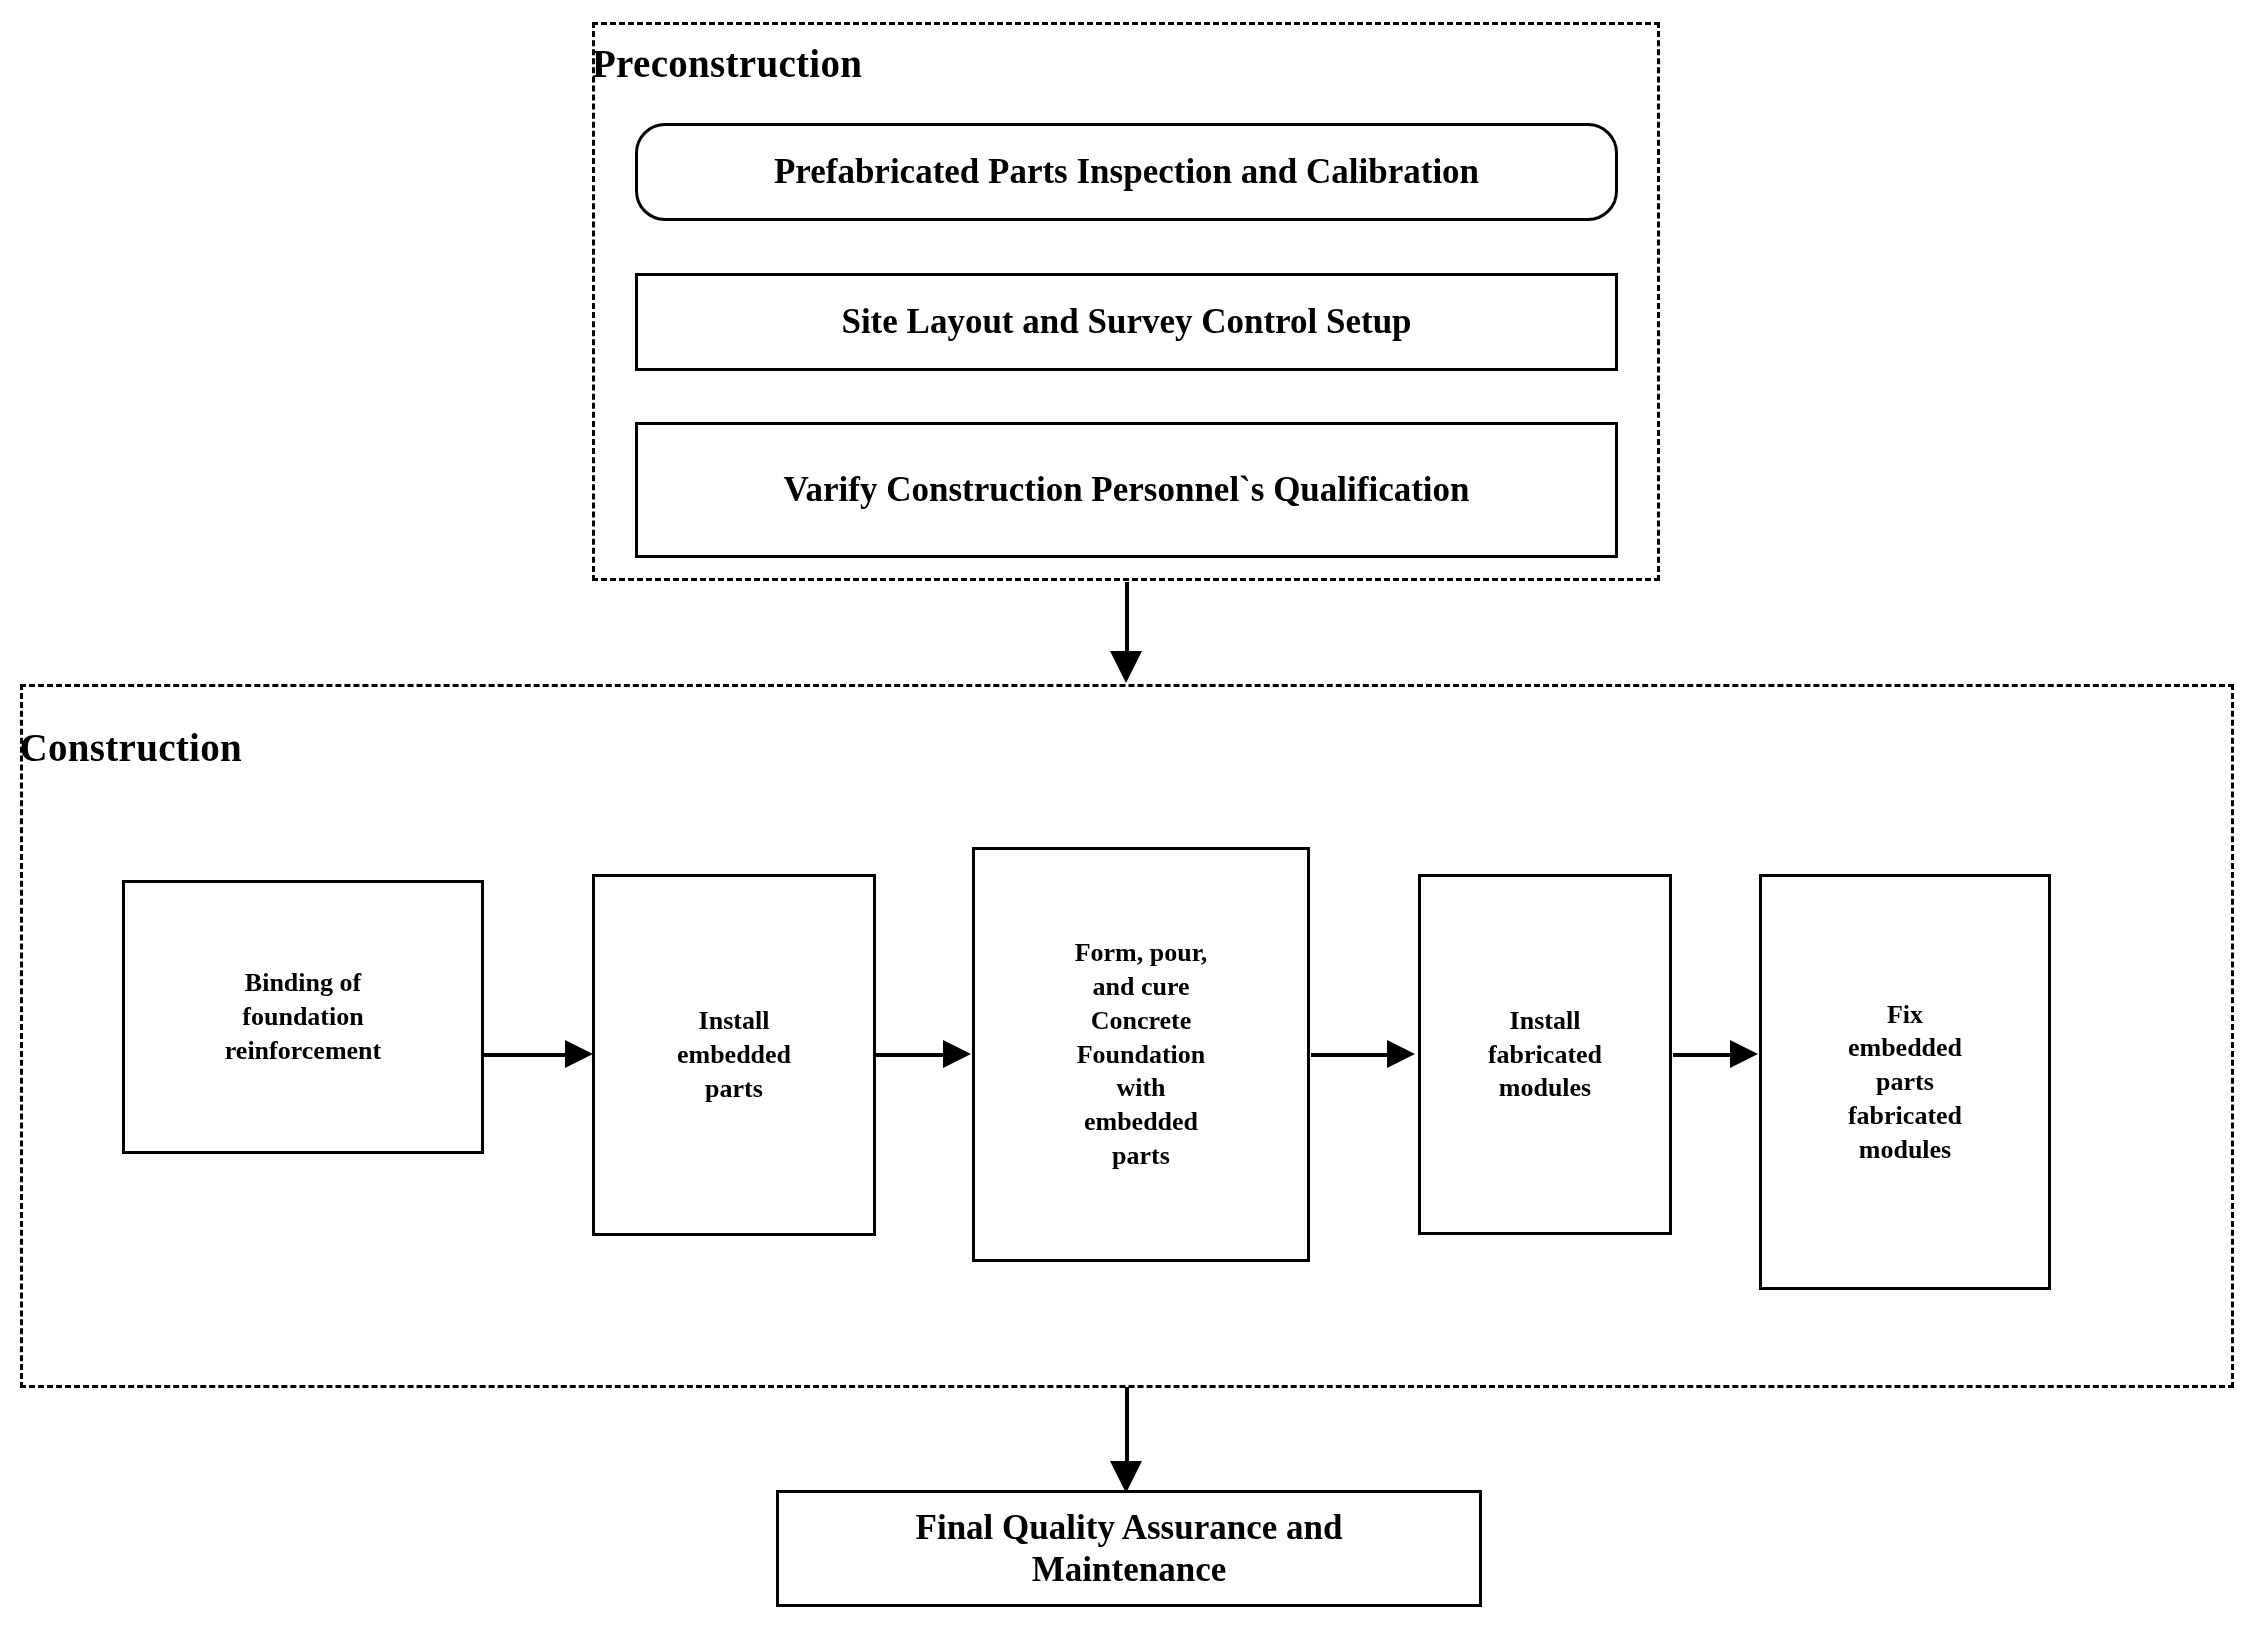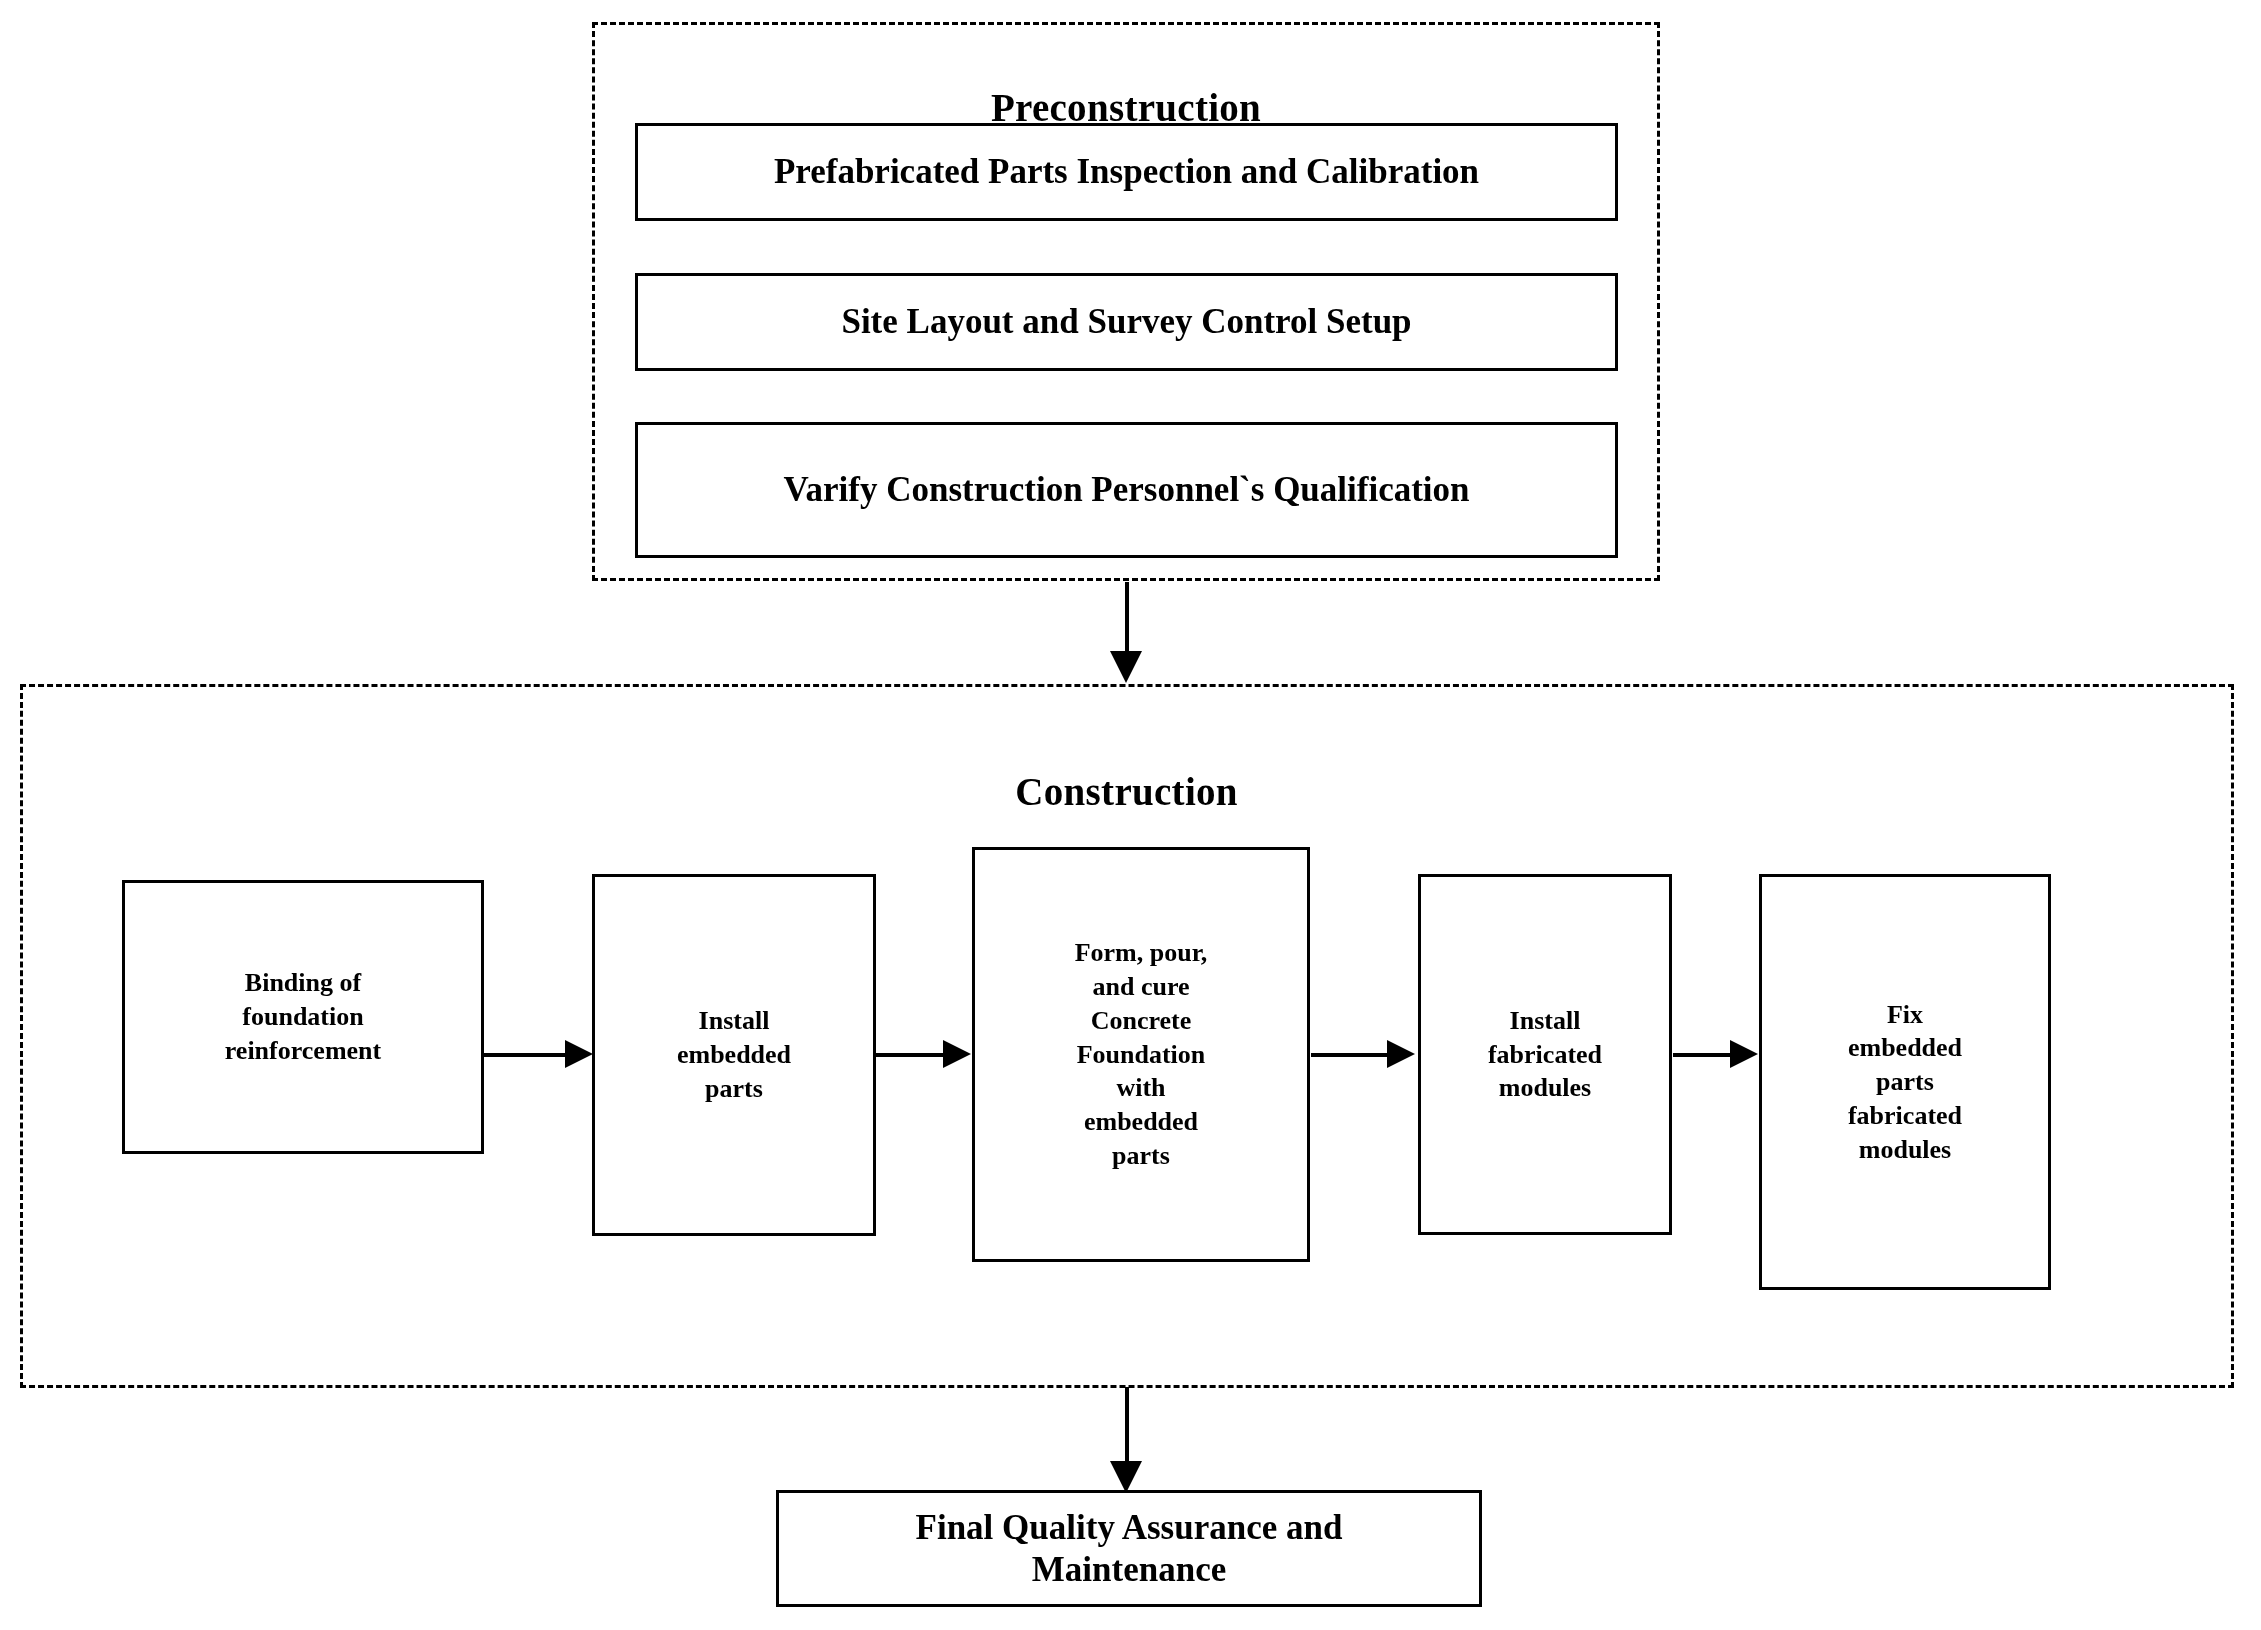--- a/index.html
+++ b/index.html
@@ -29,12 +29,11 @@
     position: absolute;
     left: 0;
     right: 0;
-    text-align: center;
+    text-align: left;
     font-size: 39px;
     line-height: 1.1;
     letter-spacing: 0.3px;
     white-space: nowrap;
-    margin-top: 44px;
   }
 
   

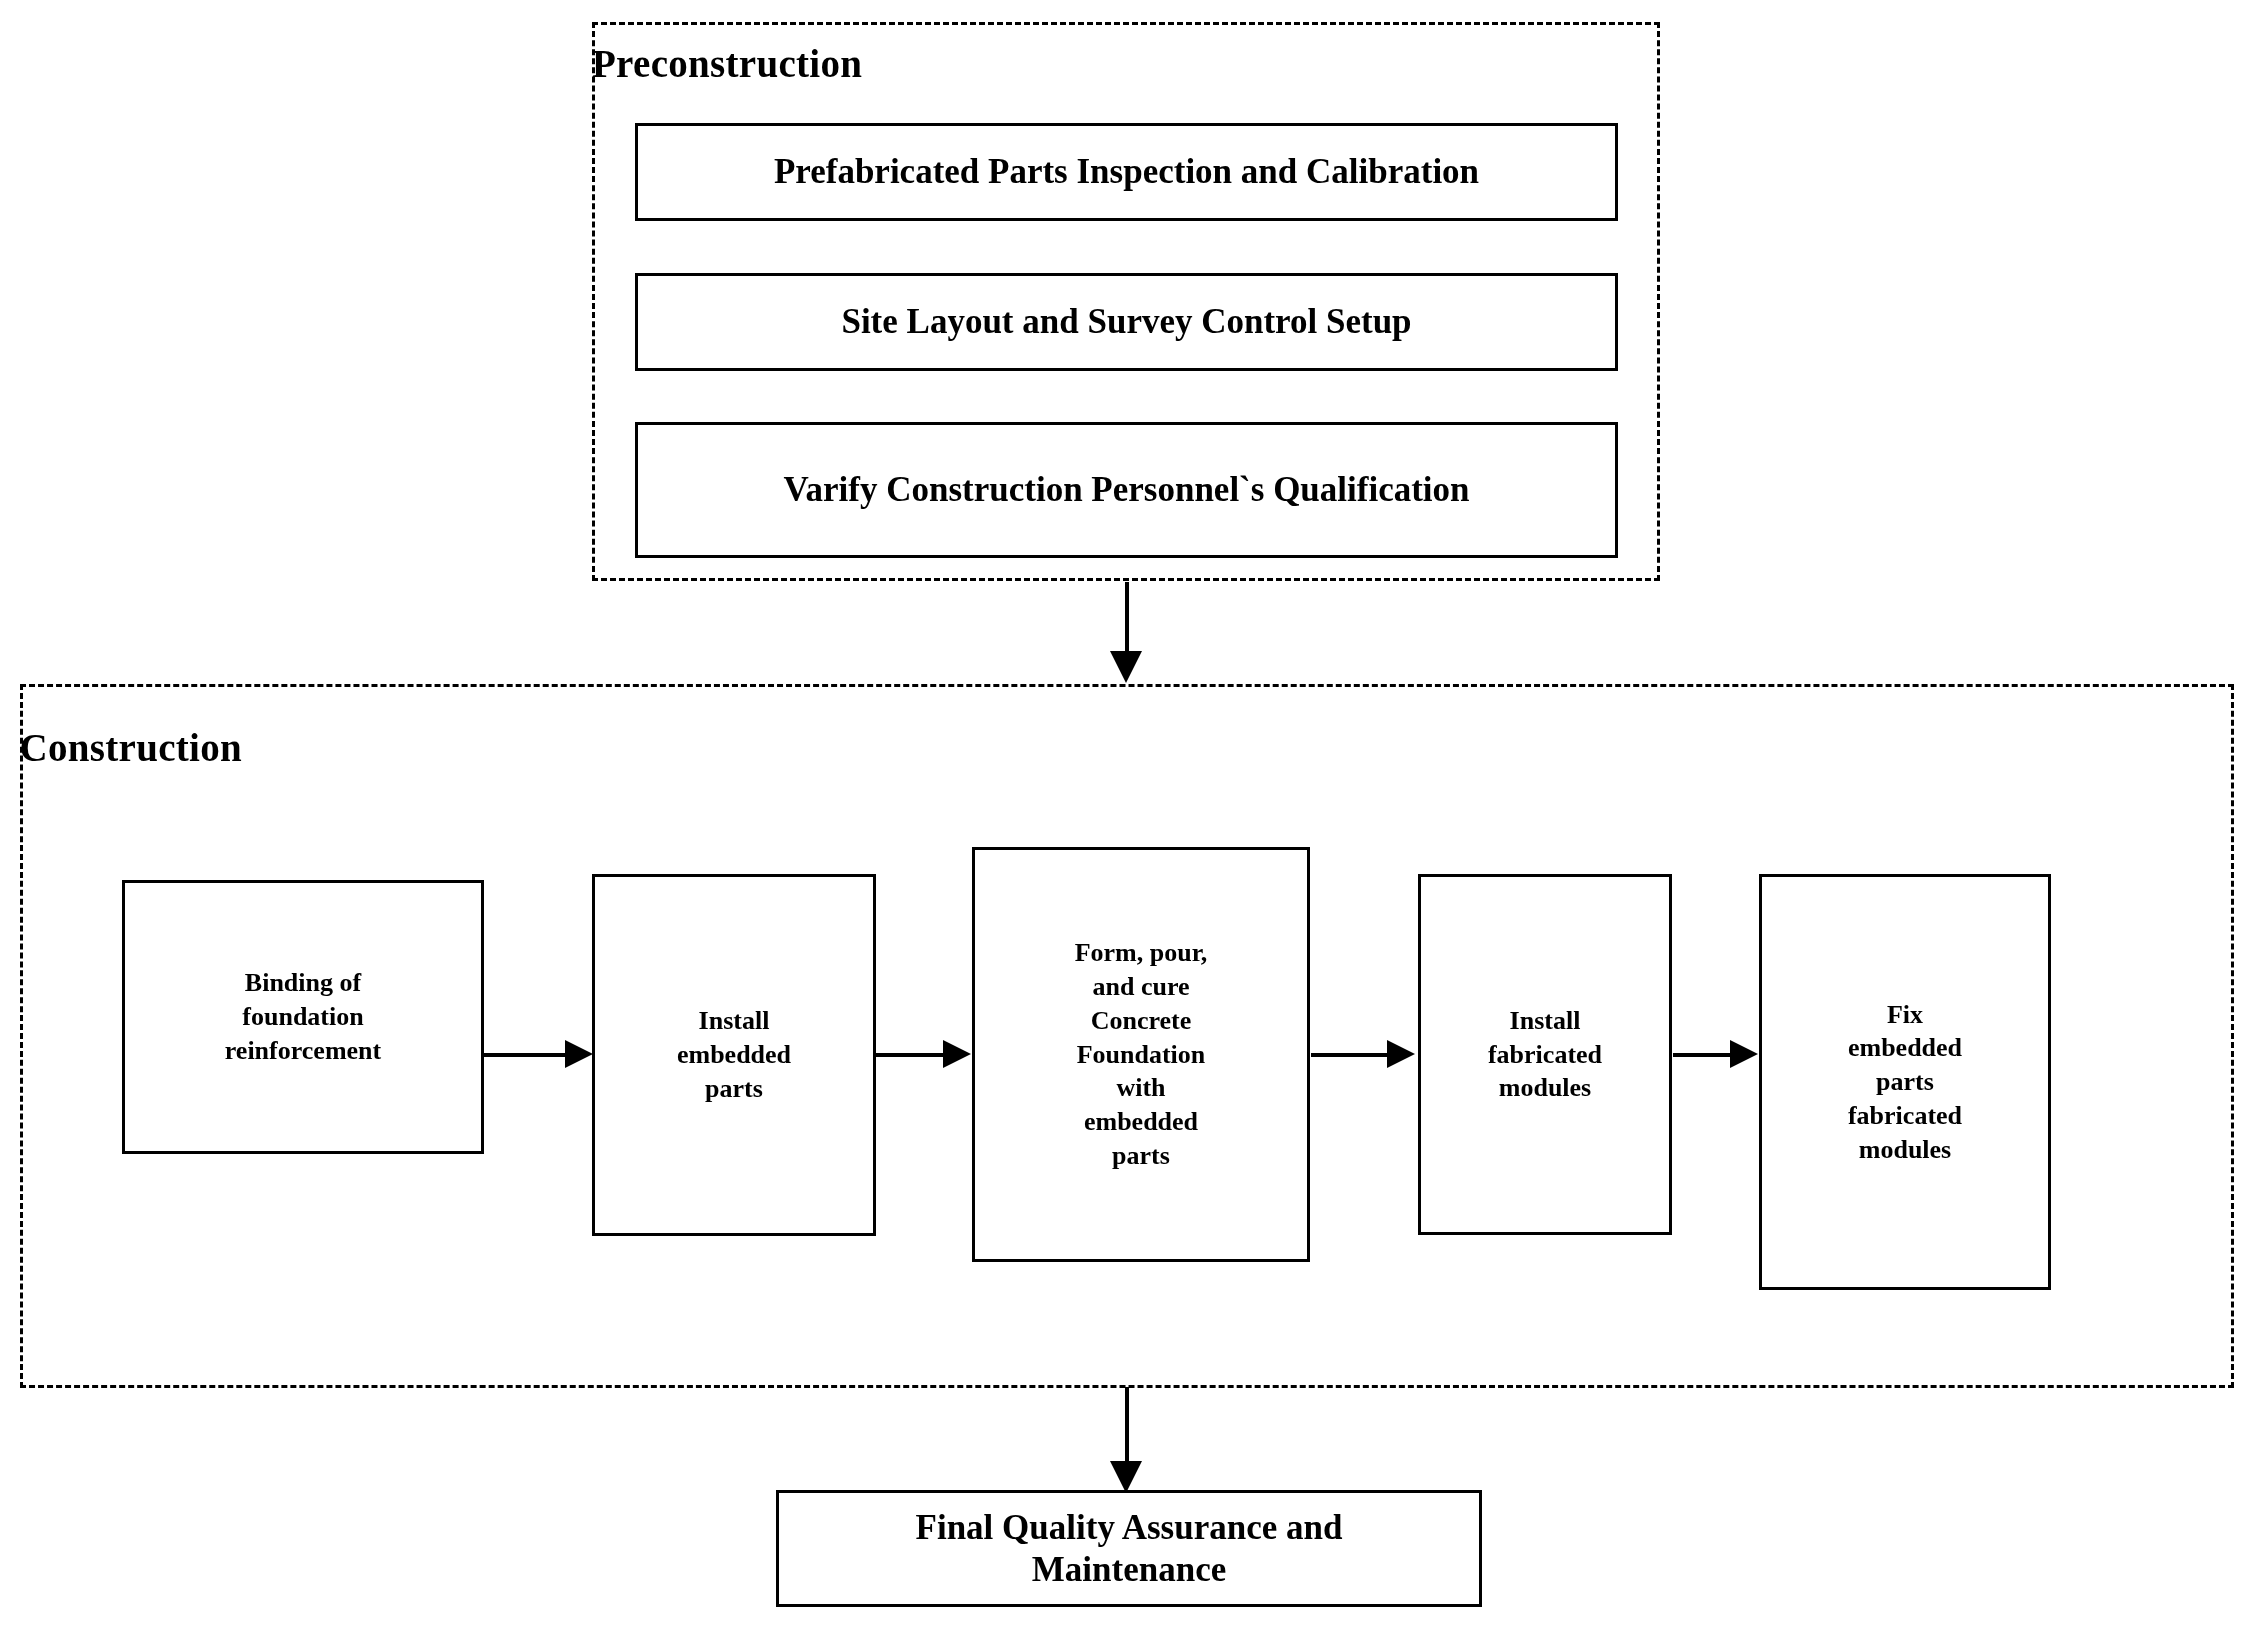--- a/index.html
+++ b/index.html
@@ -93,7 +93,7 @@
 
   <div class="stage-title" style="left:592px; width:1068px; top:43px;">Preconstruction</div>
 
-  <div class="task-box wide-box" style="left:635px; top:123px; width:983px; height:98px;">
+  <div class="task-box wide-box" style="left:635px; top:123px; width:983px; height:98px;border-radius:30px;">
     <span class="label">Prefabricated Parts Inspection and Calibration</span>
   </div>
 

